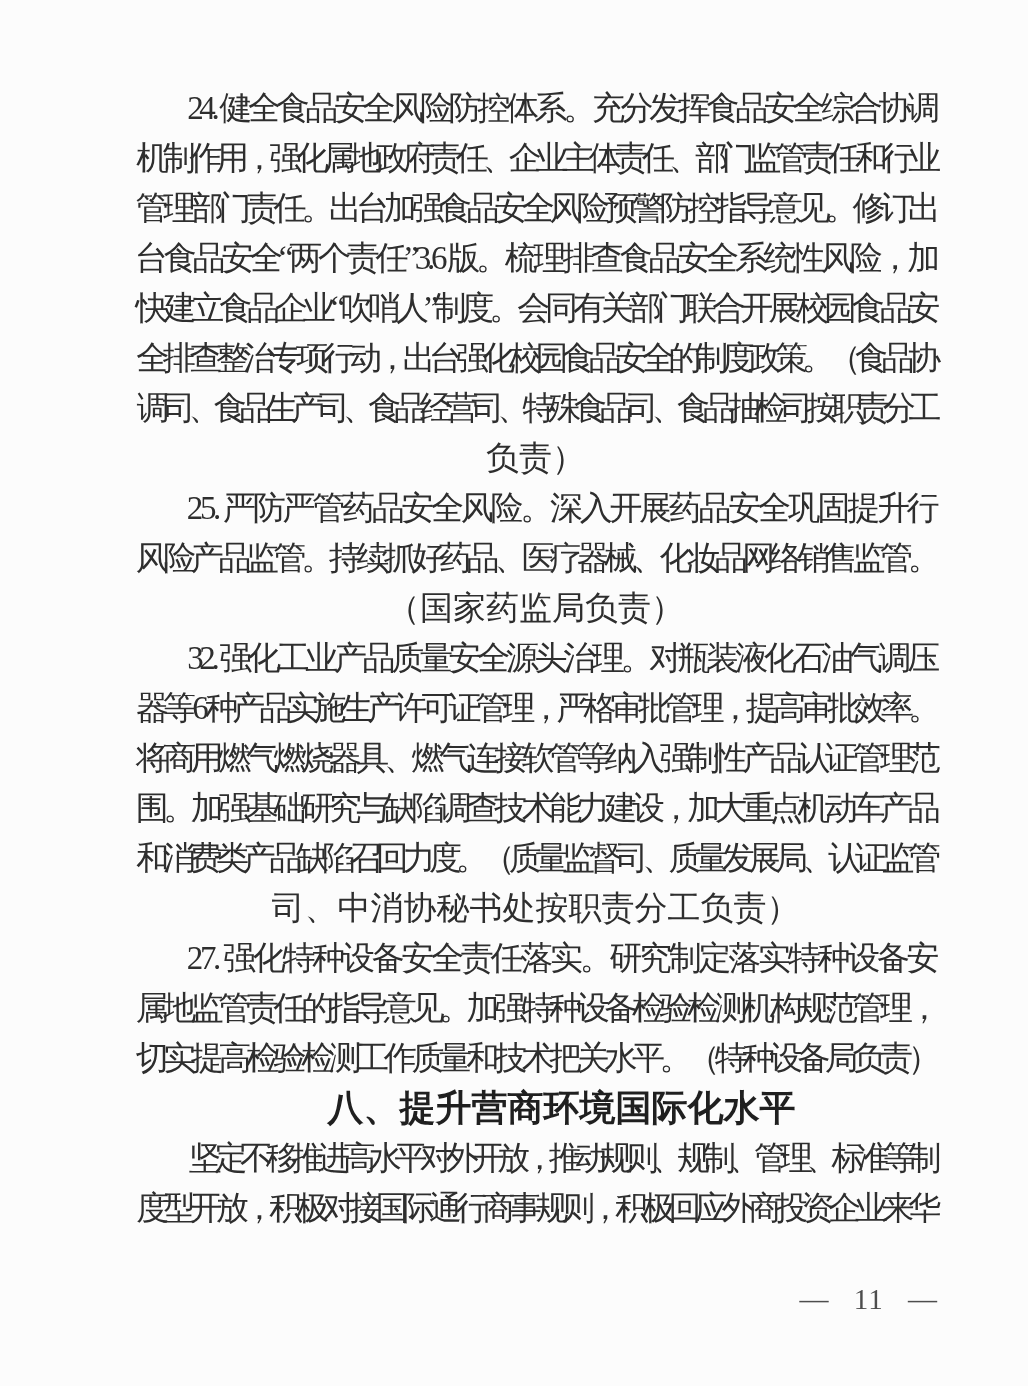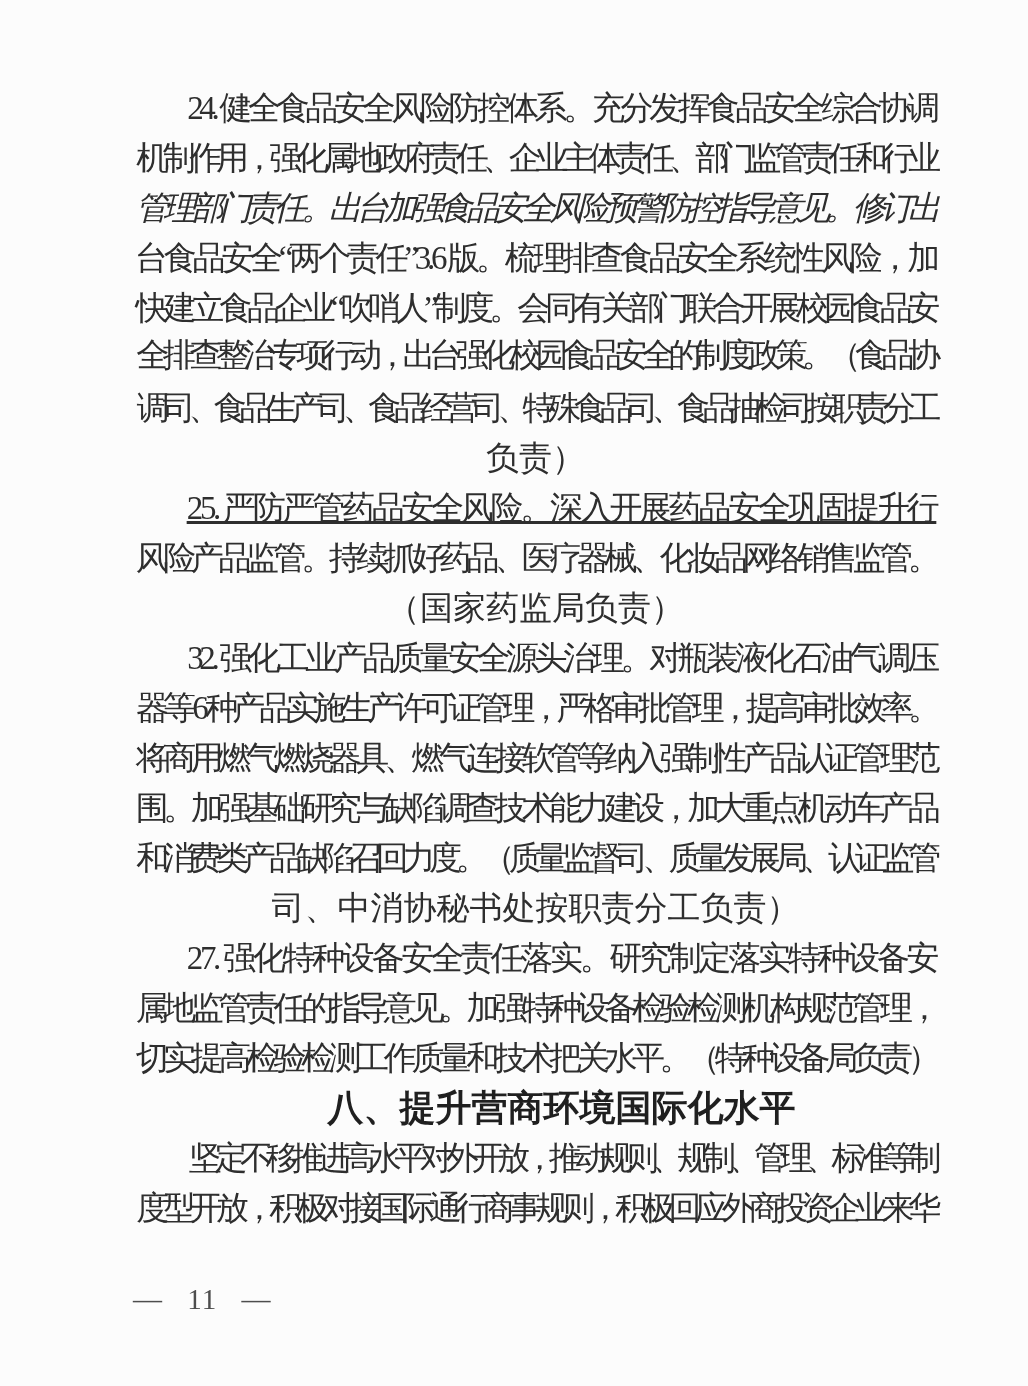--- a/index.html
+++ b/index.html
@@ -65,7 +65,7 @@
       <div class="para body">
         <div class="line indent justify" style="letter-spacing: -4.34px;">24. 健全食品安全风险防控体系。充分发挥食品安全综合协调</div>
         <div class="line justify" style="letter-spacing: -6.38px;">机制作用，强化属地政府责任、企业主体责任、部门监管责任和行业</div>
-        <div class="line justify" style="letter-spacing: -5.43px; font-style: italic;">管理部门责任。出台加强食品安全风险预警防控指导意见。修订出</div>
+        <div class="line justify" style="letter-spacing: -5.43px;">管理部门责任。出台加强食品安全风险预警防控指导意见。修订出</div>
         <div class="line justify" style="letter-spacing: -4.25px;">台食品安全“两个责任”3.6 版。梳理排查食品安全系统性风险，加</div>
         <div class="line justify" style="letter-spacing: -5.11px;">快建立食品企业“吹哨人”制度。会同有关部门联合开展校园食品安</div>
         <div class="line justify" style="letter-spacing: -6.38px; font-family: Liberation Mono, monospace;">全排查整治专项行动，出台强化校园食品安全的制度政策。（食品协</div>

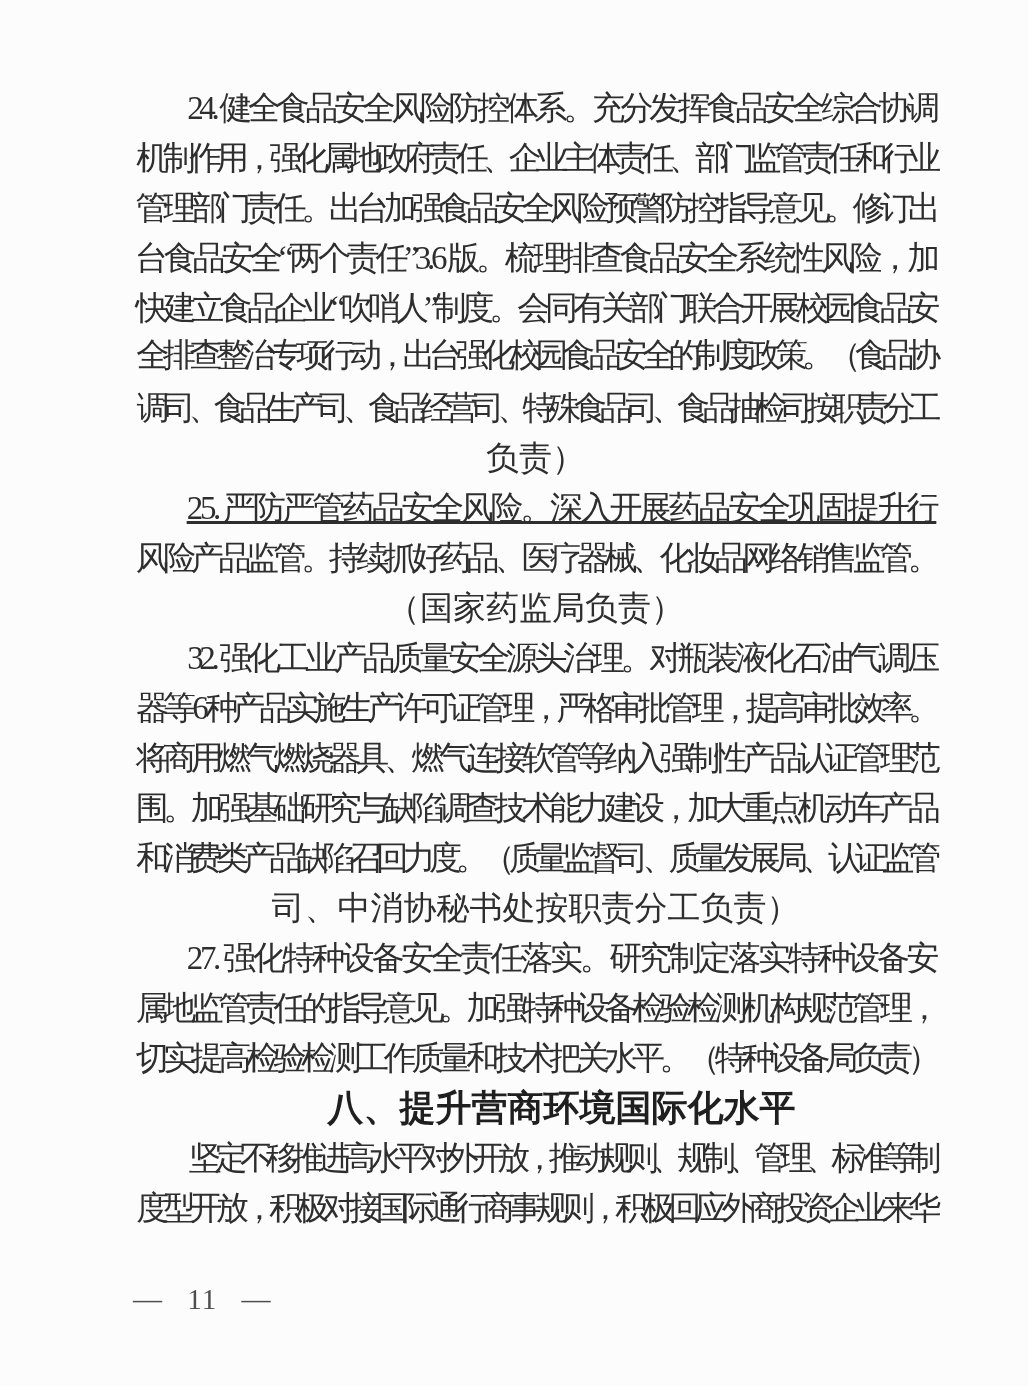--- a/index.html
+++ b/index.html
@@ -68,7 +68,7 @@
         <div class="line justify" style="letter-spacing: -5.43px;">管理部门责任。出台加强食品安全风险预警防控指导意见。修订出</div>
         <div class="line justify" style="letter-spacing: -4.25px;">台食品安全“两个责任”3.6 版。梳理排查食品安全系统性风险，加</div>
         <div class="line justify" style="letter-spacing: -5.11px;">快建立食品企业“吹哨人”制度。会同有关部门联合开展校园食品安</div>
-        <div class="line justify" style="letter-spacing: -6.38px; font-family: Liberation Mono, monospace;">全排查整治专项行动，出台强化校园食品安全的制度政策。（食品协</div>
+        <div class="line justify" style="letter-spacing: -6.38px;">全排查整治专项行动，出台强化校园食品安全的制度政策。（食品协</div>
         <div class="line justify" style="letter-spacing: -7.27px;">调司、食品生产司、食品经营司、特殊食品司、食品抽检司按职责分工</div>
         <div class="line" style="letter-spacing: 0px;">负责）</div>
       </div>

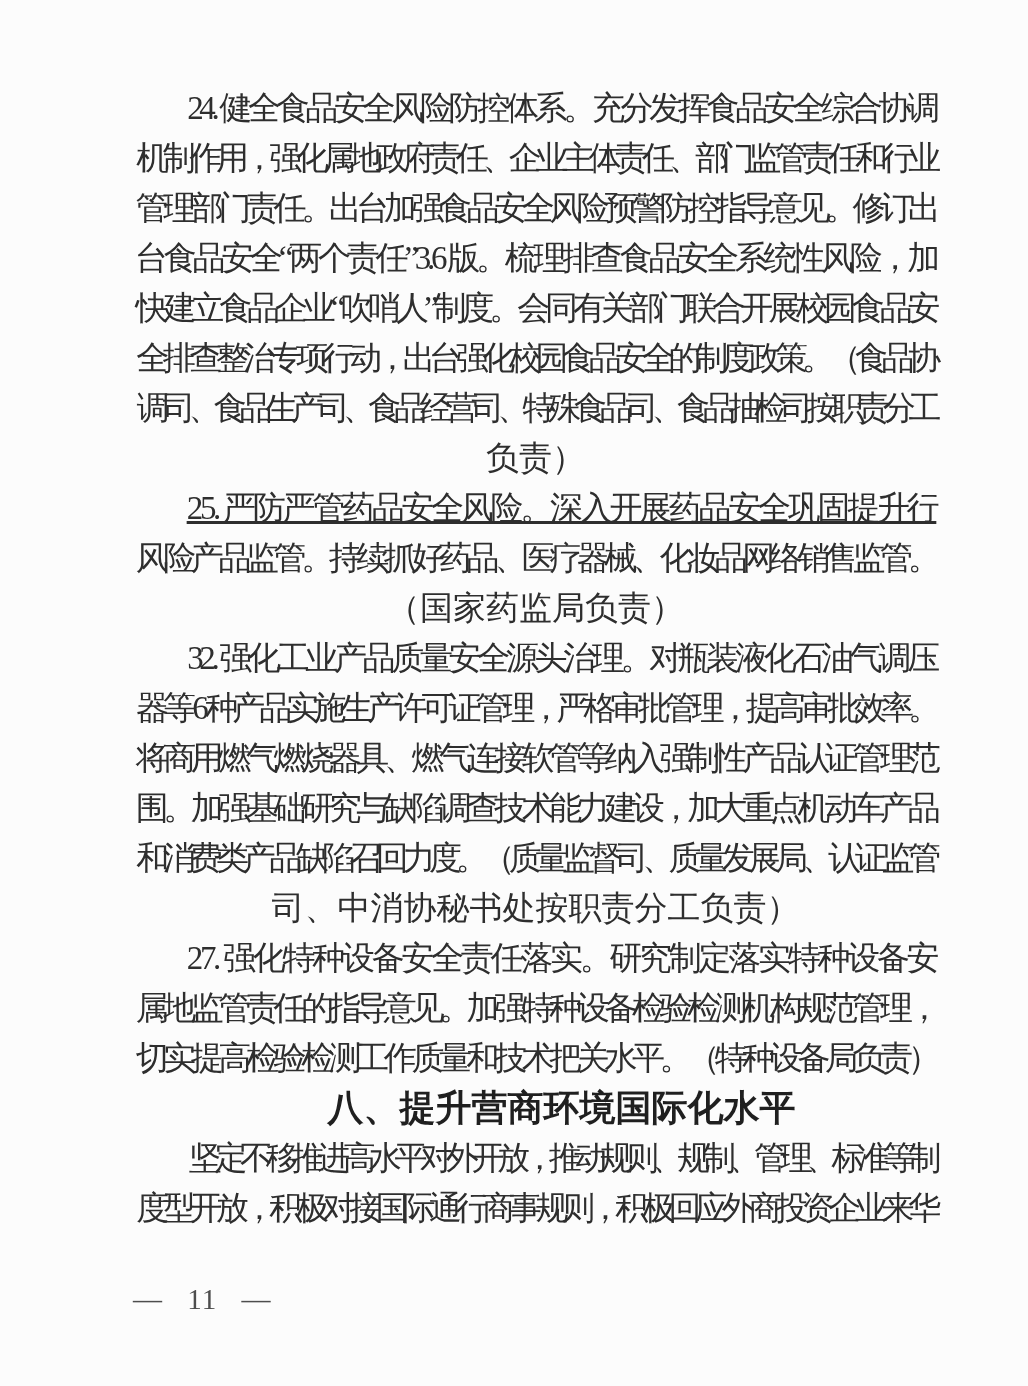--- a/index.html
+++ b/index.html
@@ -73,7 +73,7 @@
         <div class="line" style="letter-spacing: 0px;">负责）</div>
       </div>
       <div class="para body">
-        <div class="line indent justify" style="letter-spacing: -3.28px; text-decoration: underline;">25. 严防严管药品安全风险。深入开展药品安全巩固提升行</div>
+        <div class="line indent justify" style="letter-spacing: -3.28px;">25. 严防严管药品安全风险。深入开展药品安全巩固提升行</div>
         <div class="line justify" style="letter-spacing: -5.43px;">风险产品监管。持续抓好药品、医疗器械、化妆品网络销售监管。</div>
         <div class="line" style="letter-spacing: 0px;">（国家药监局负责）</div>
       </div>

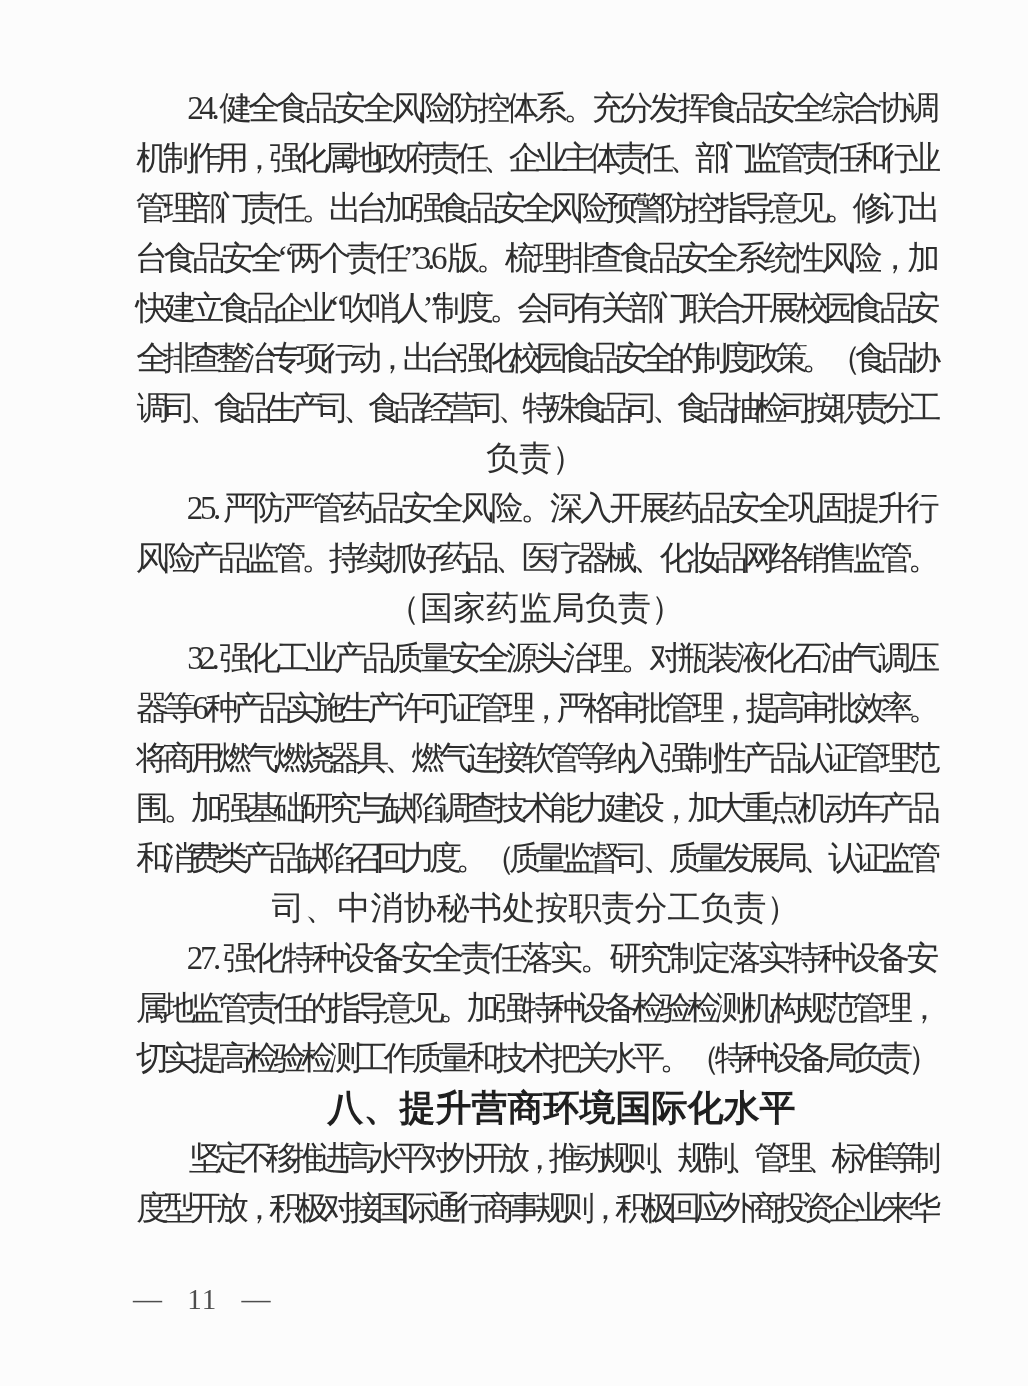--- a/index.html
+++ b/index.html
@@ -51,6 +51,7 @@
     width: 805px;
     height: 34px;
     line-height: 34px;
+    text-align: right;
     font-size: 29px;
     color: #4d4d4d;
     word-spacing: 16px;

